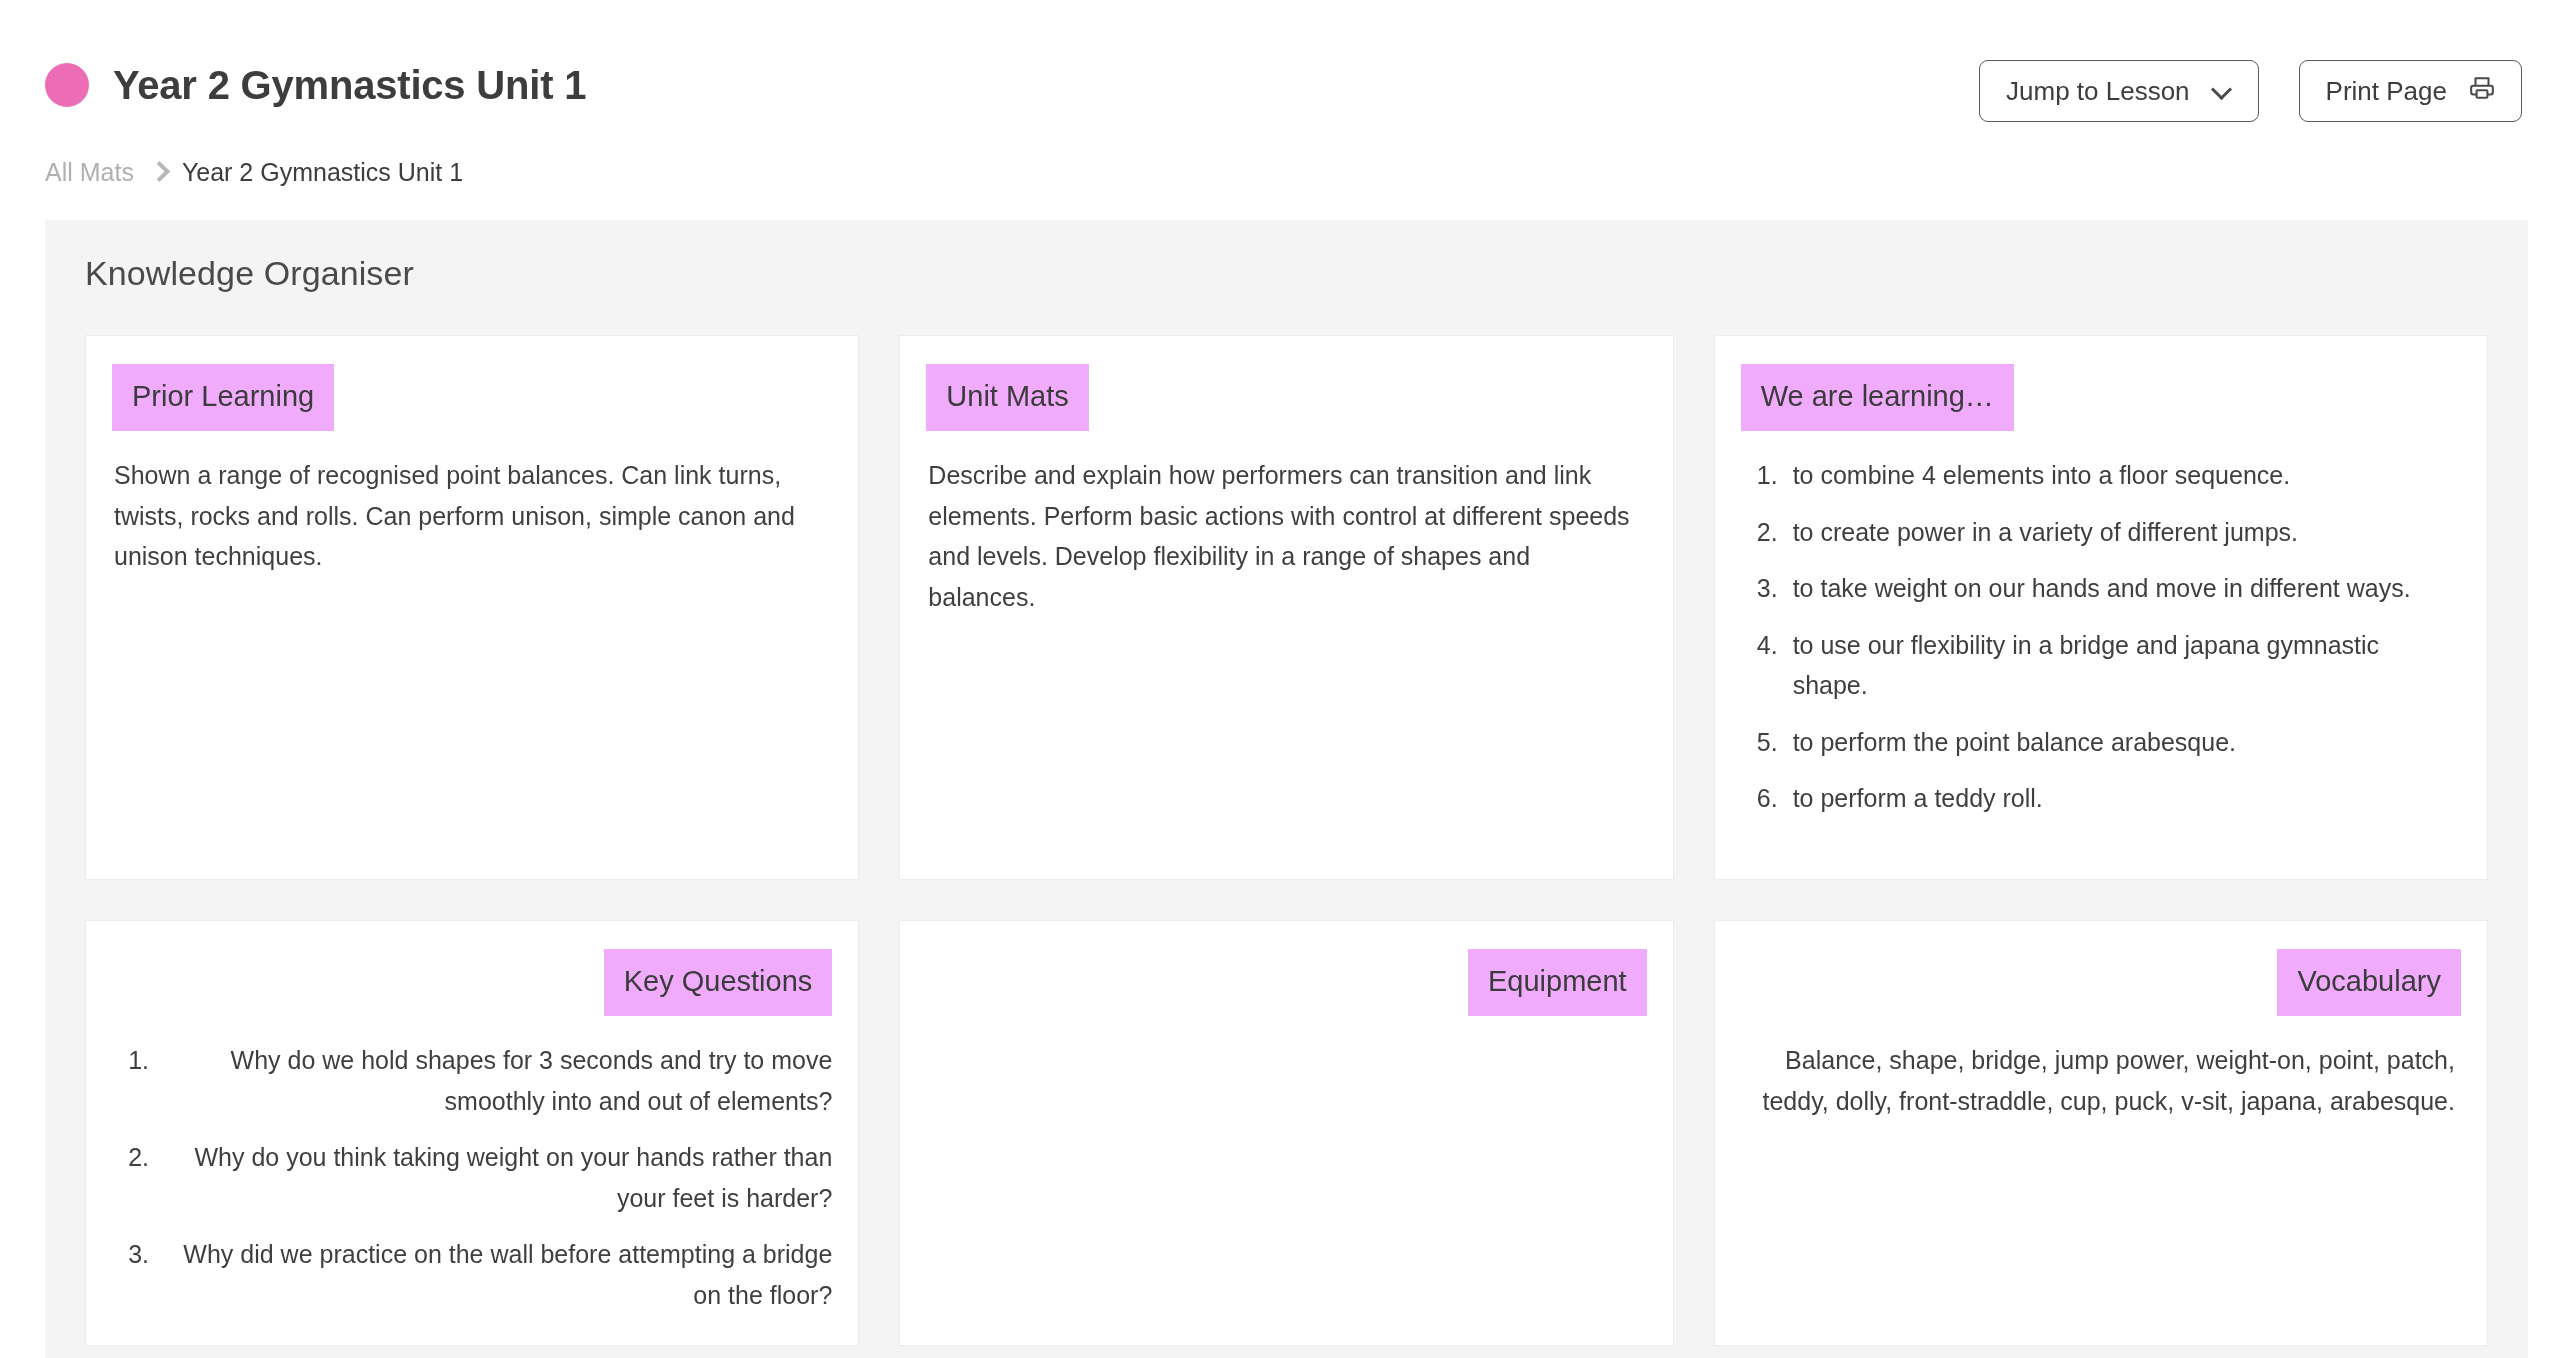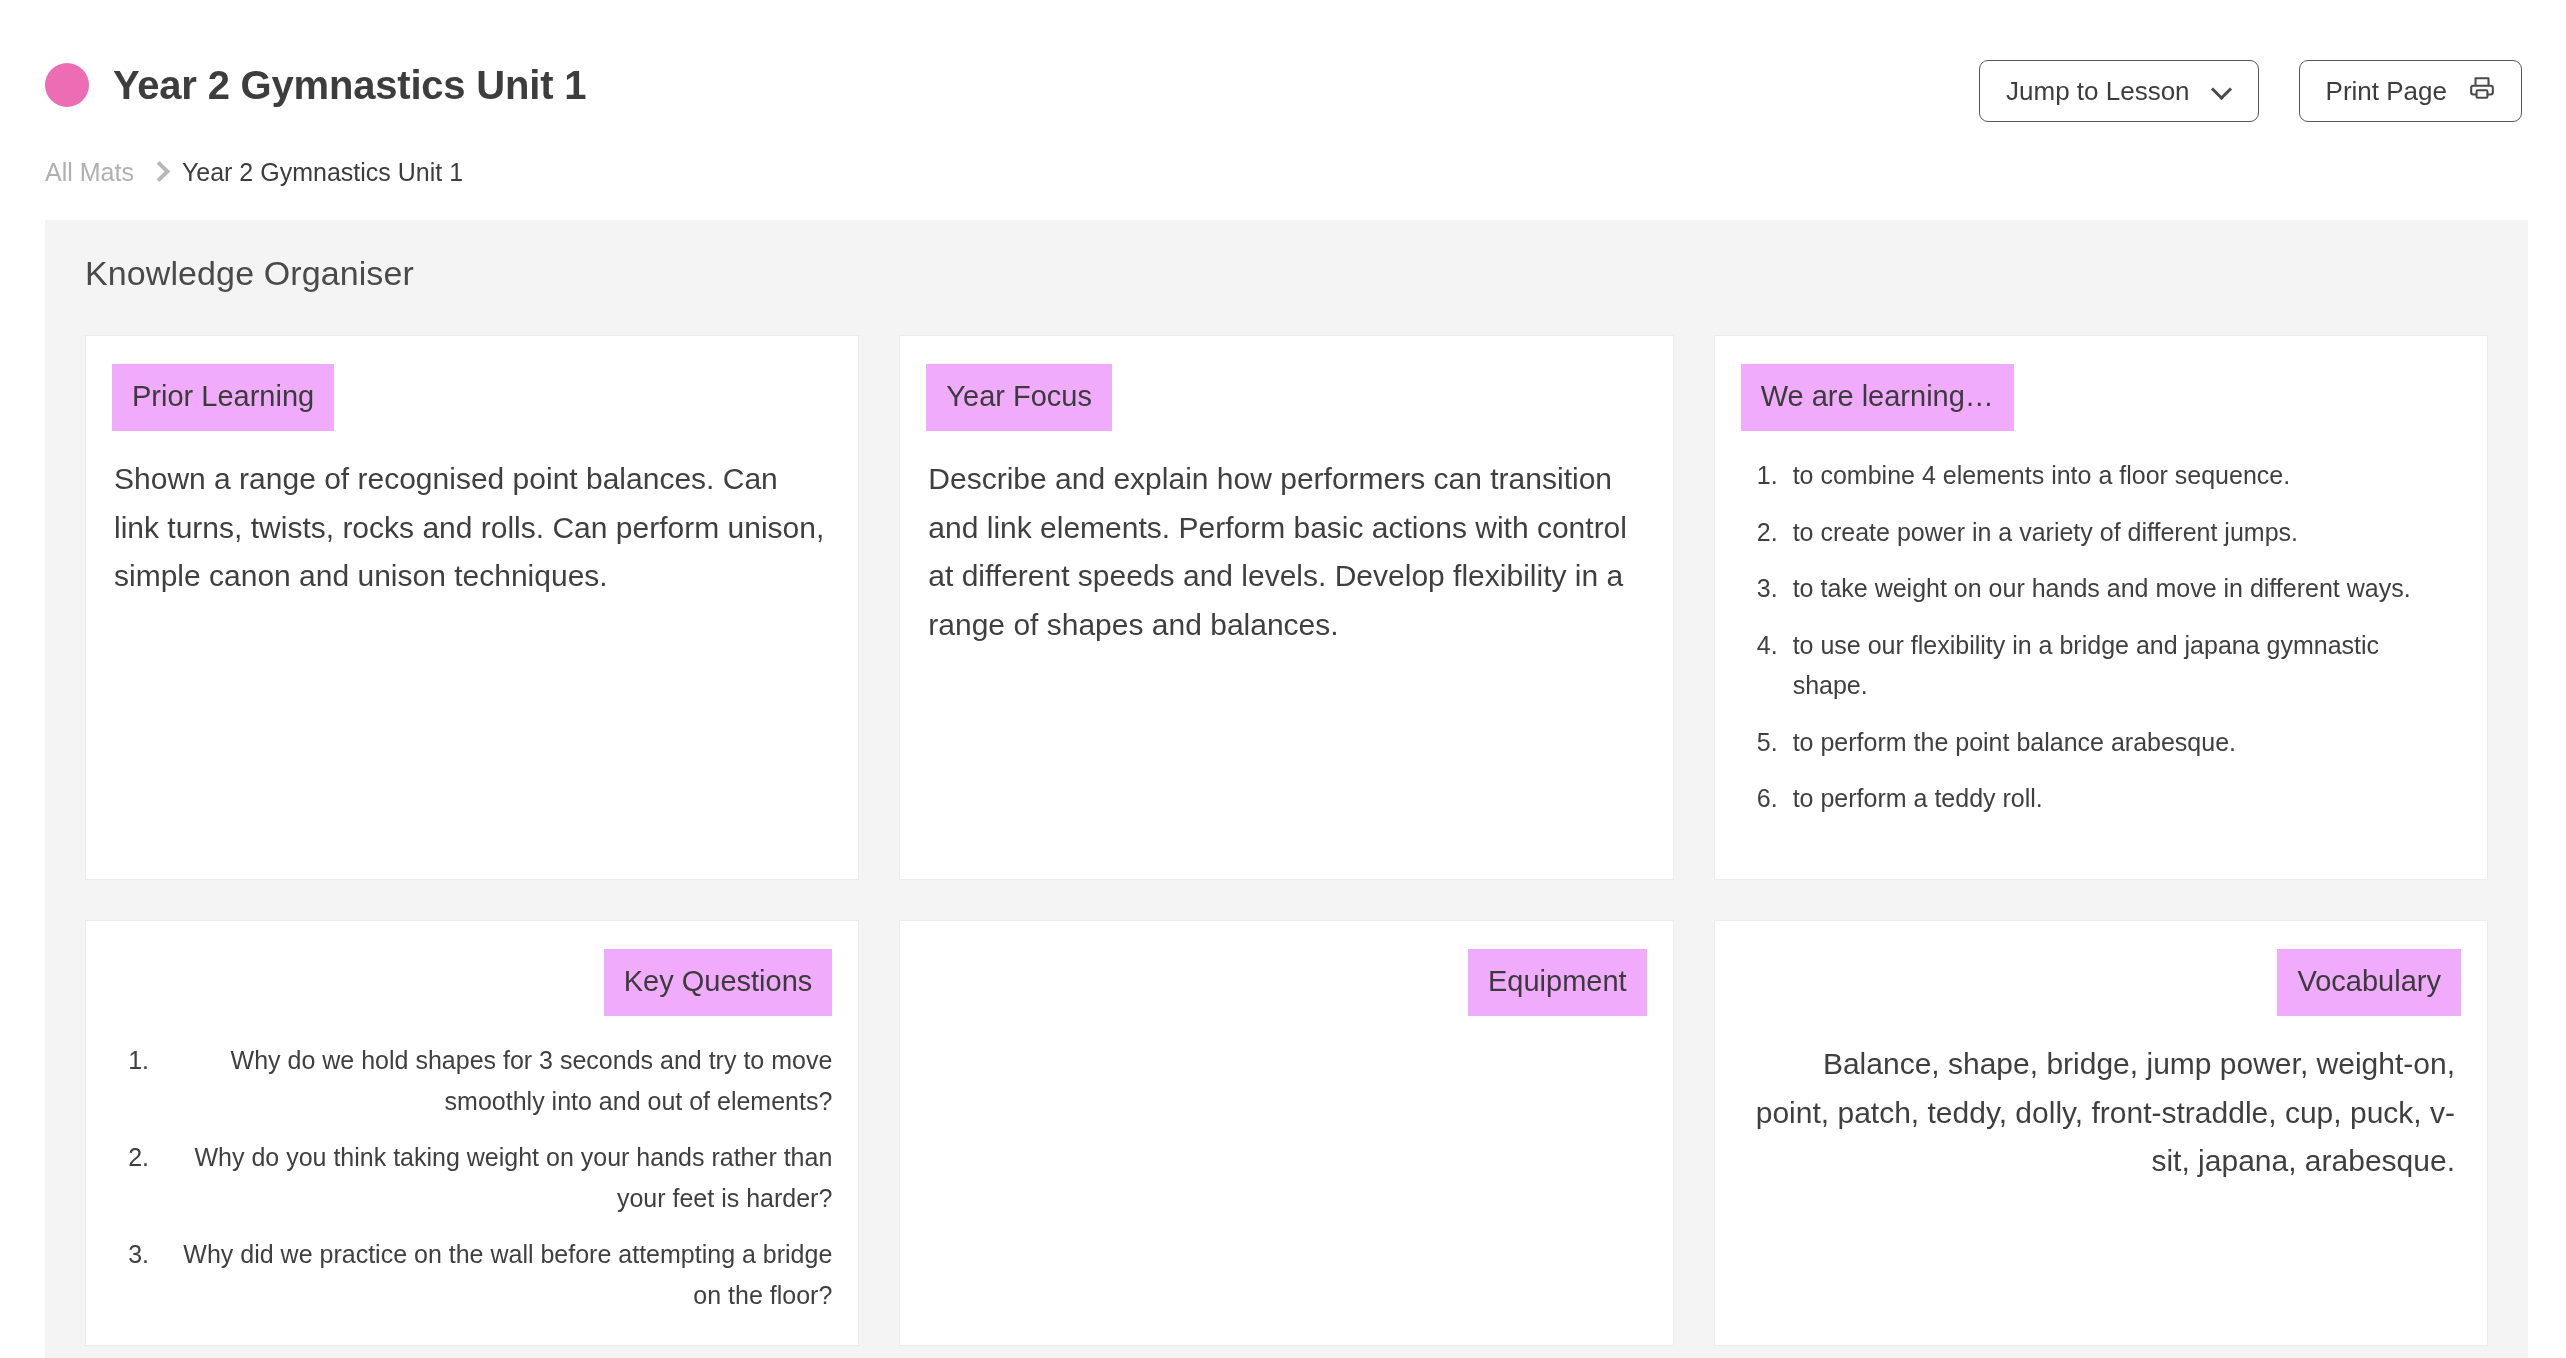--- a/index.html
+++ b/index.html
@@ -226,7 +226,7 @@
     </div>
 
     <div class="ko-card">
-      <div class="card-badge">Year Focus</div>
+      <div class="card-badge">Unit Mats</div>
       <p class="card-body">Describe and explain how performers can transition and link elements. Perform basic actions with control at different speeds and levels. Develop flexibility in a range of shapes and balances.</p>
     </div>
 

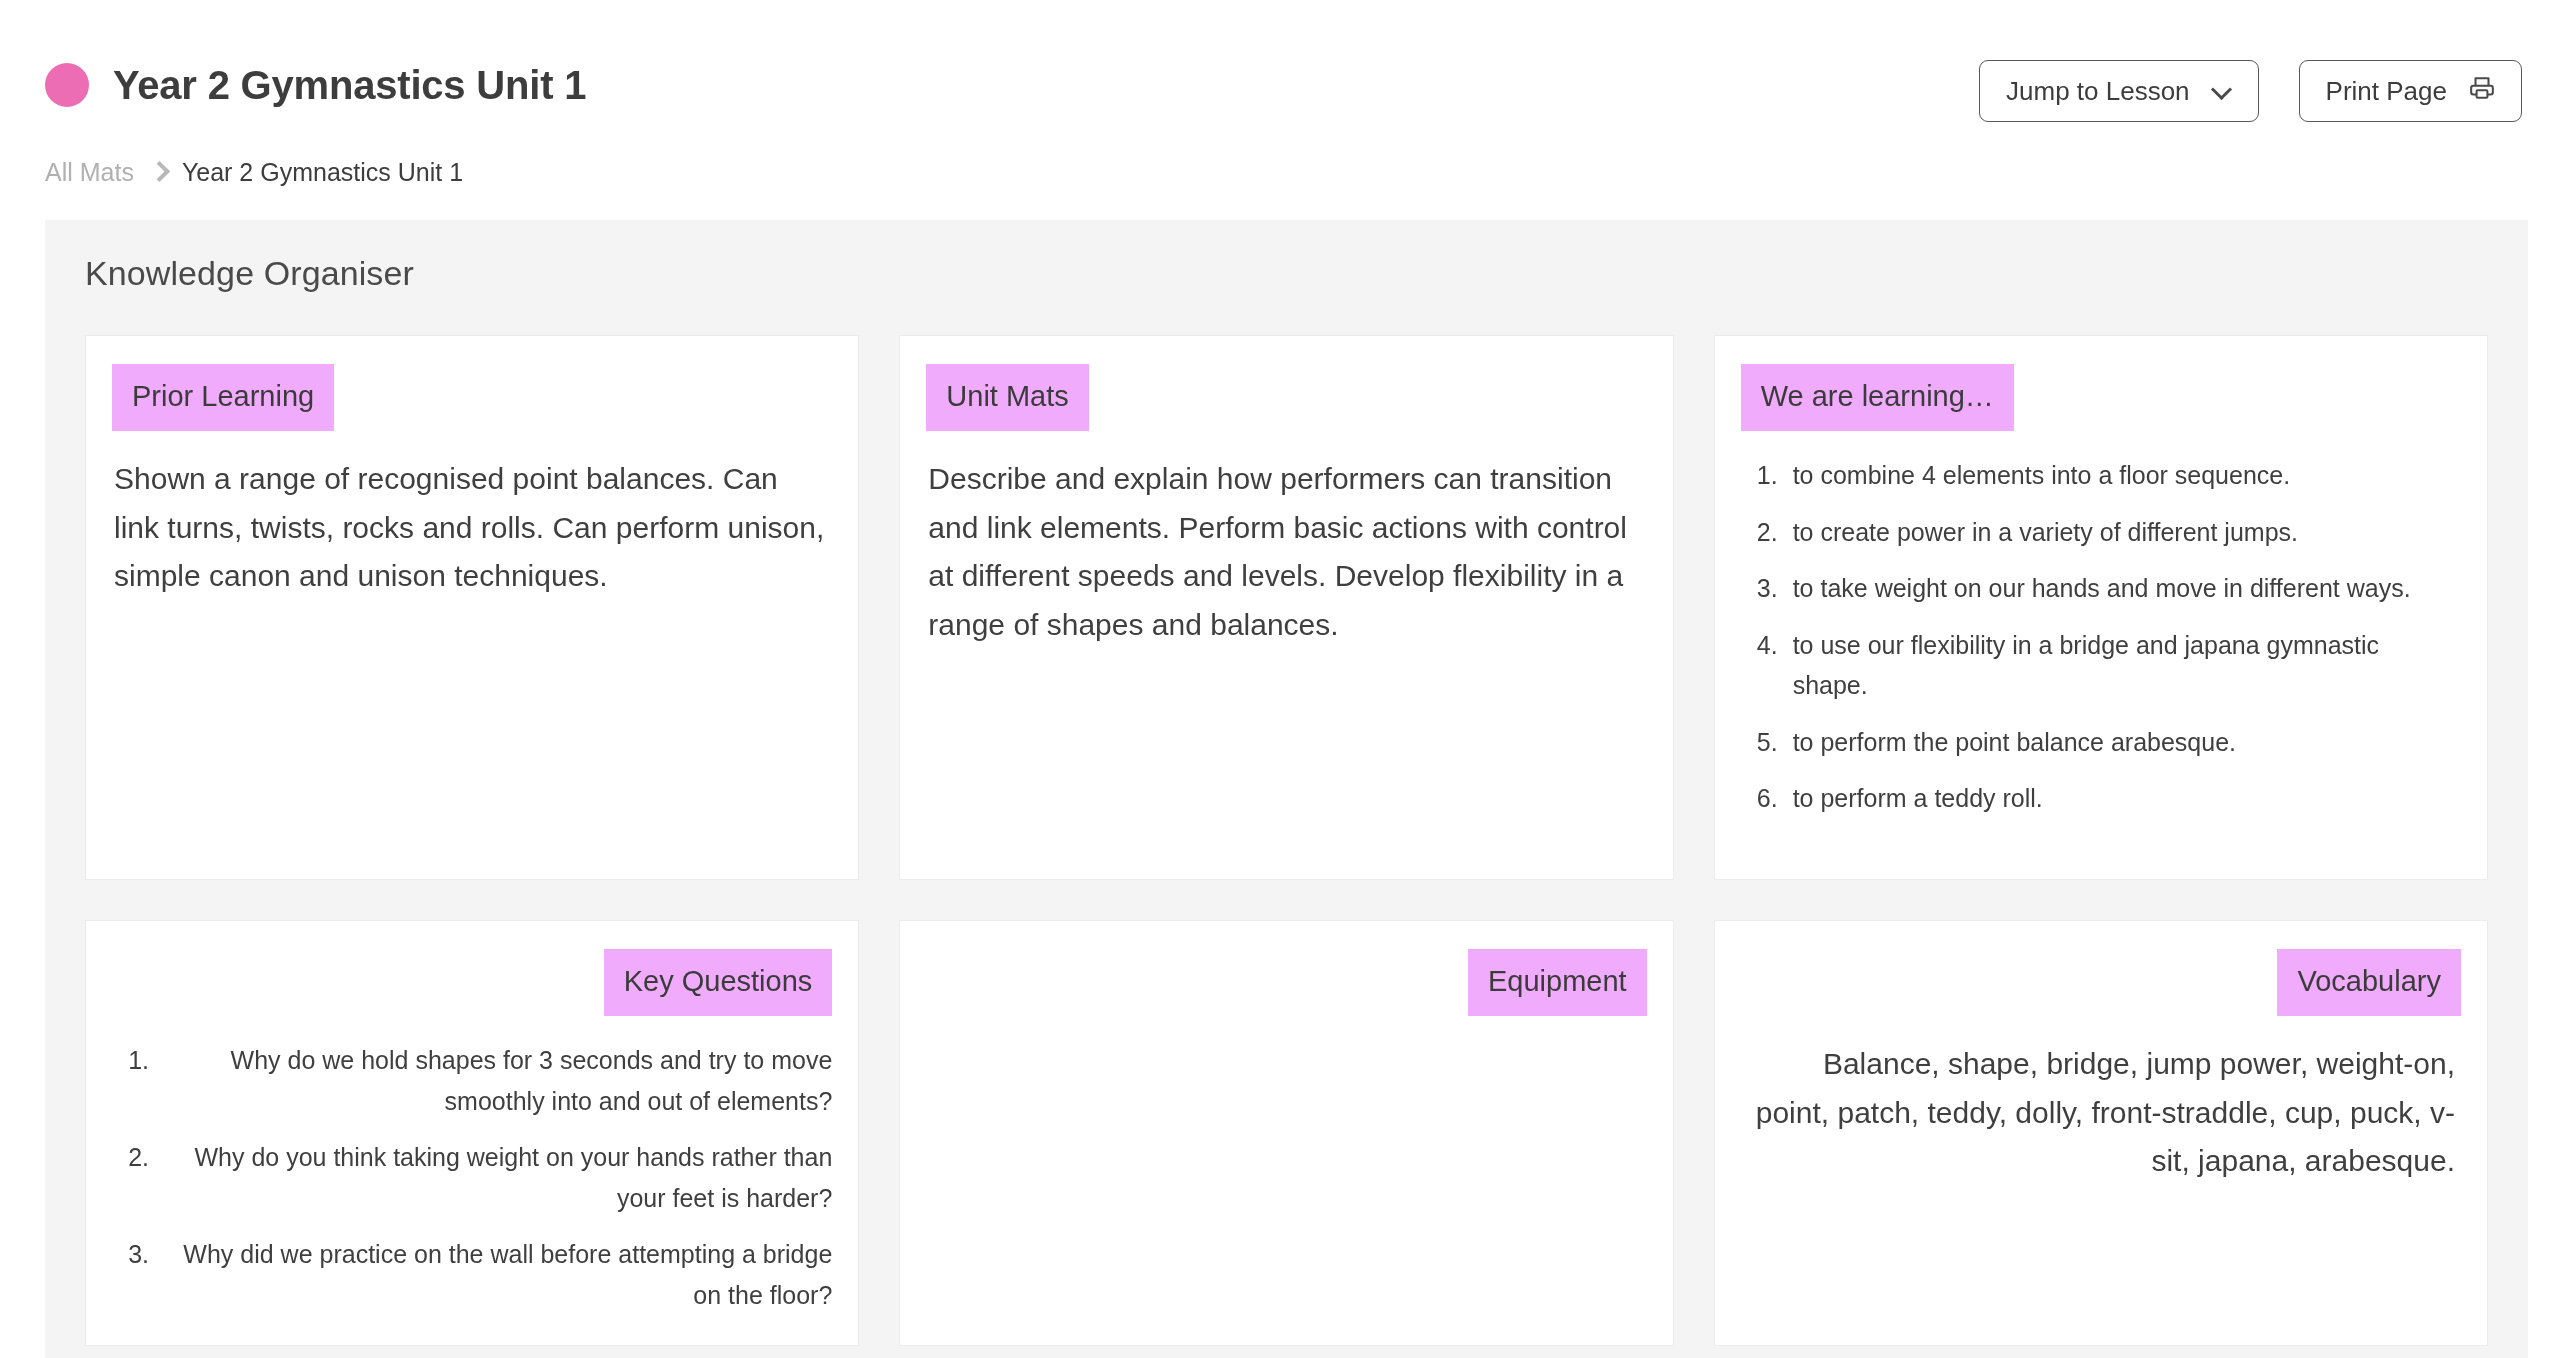--- a/index.html
+++ b/index.html
@@ -164,7 +164,7 @@
     margin-bottom: 24px;
   }
   .card-body {
-    font-size: 30px;
+    font-size: 25px;
     line-height: 1.62;
     color: #3f3f3f;
     margin: 0;

